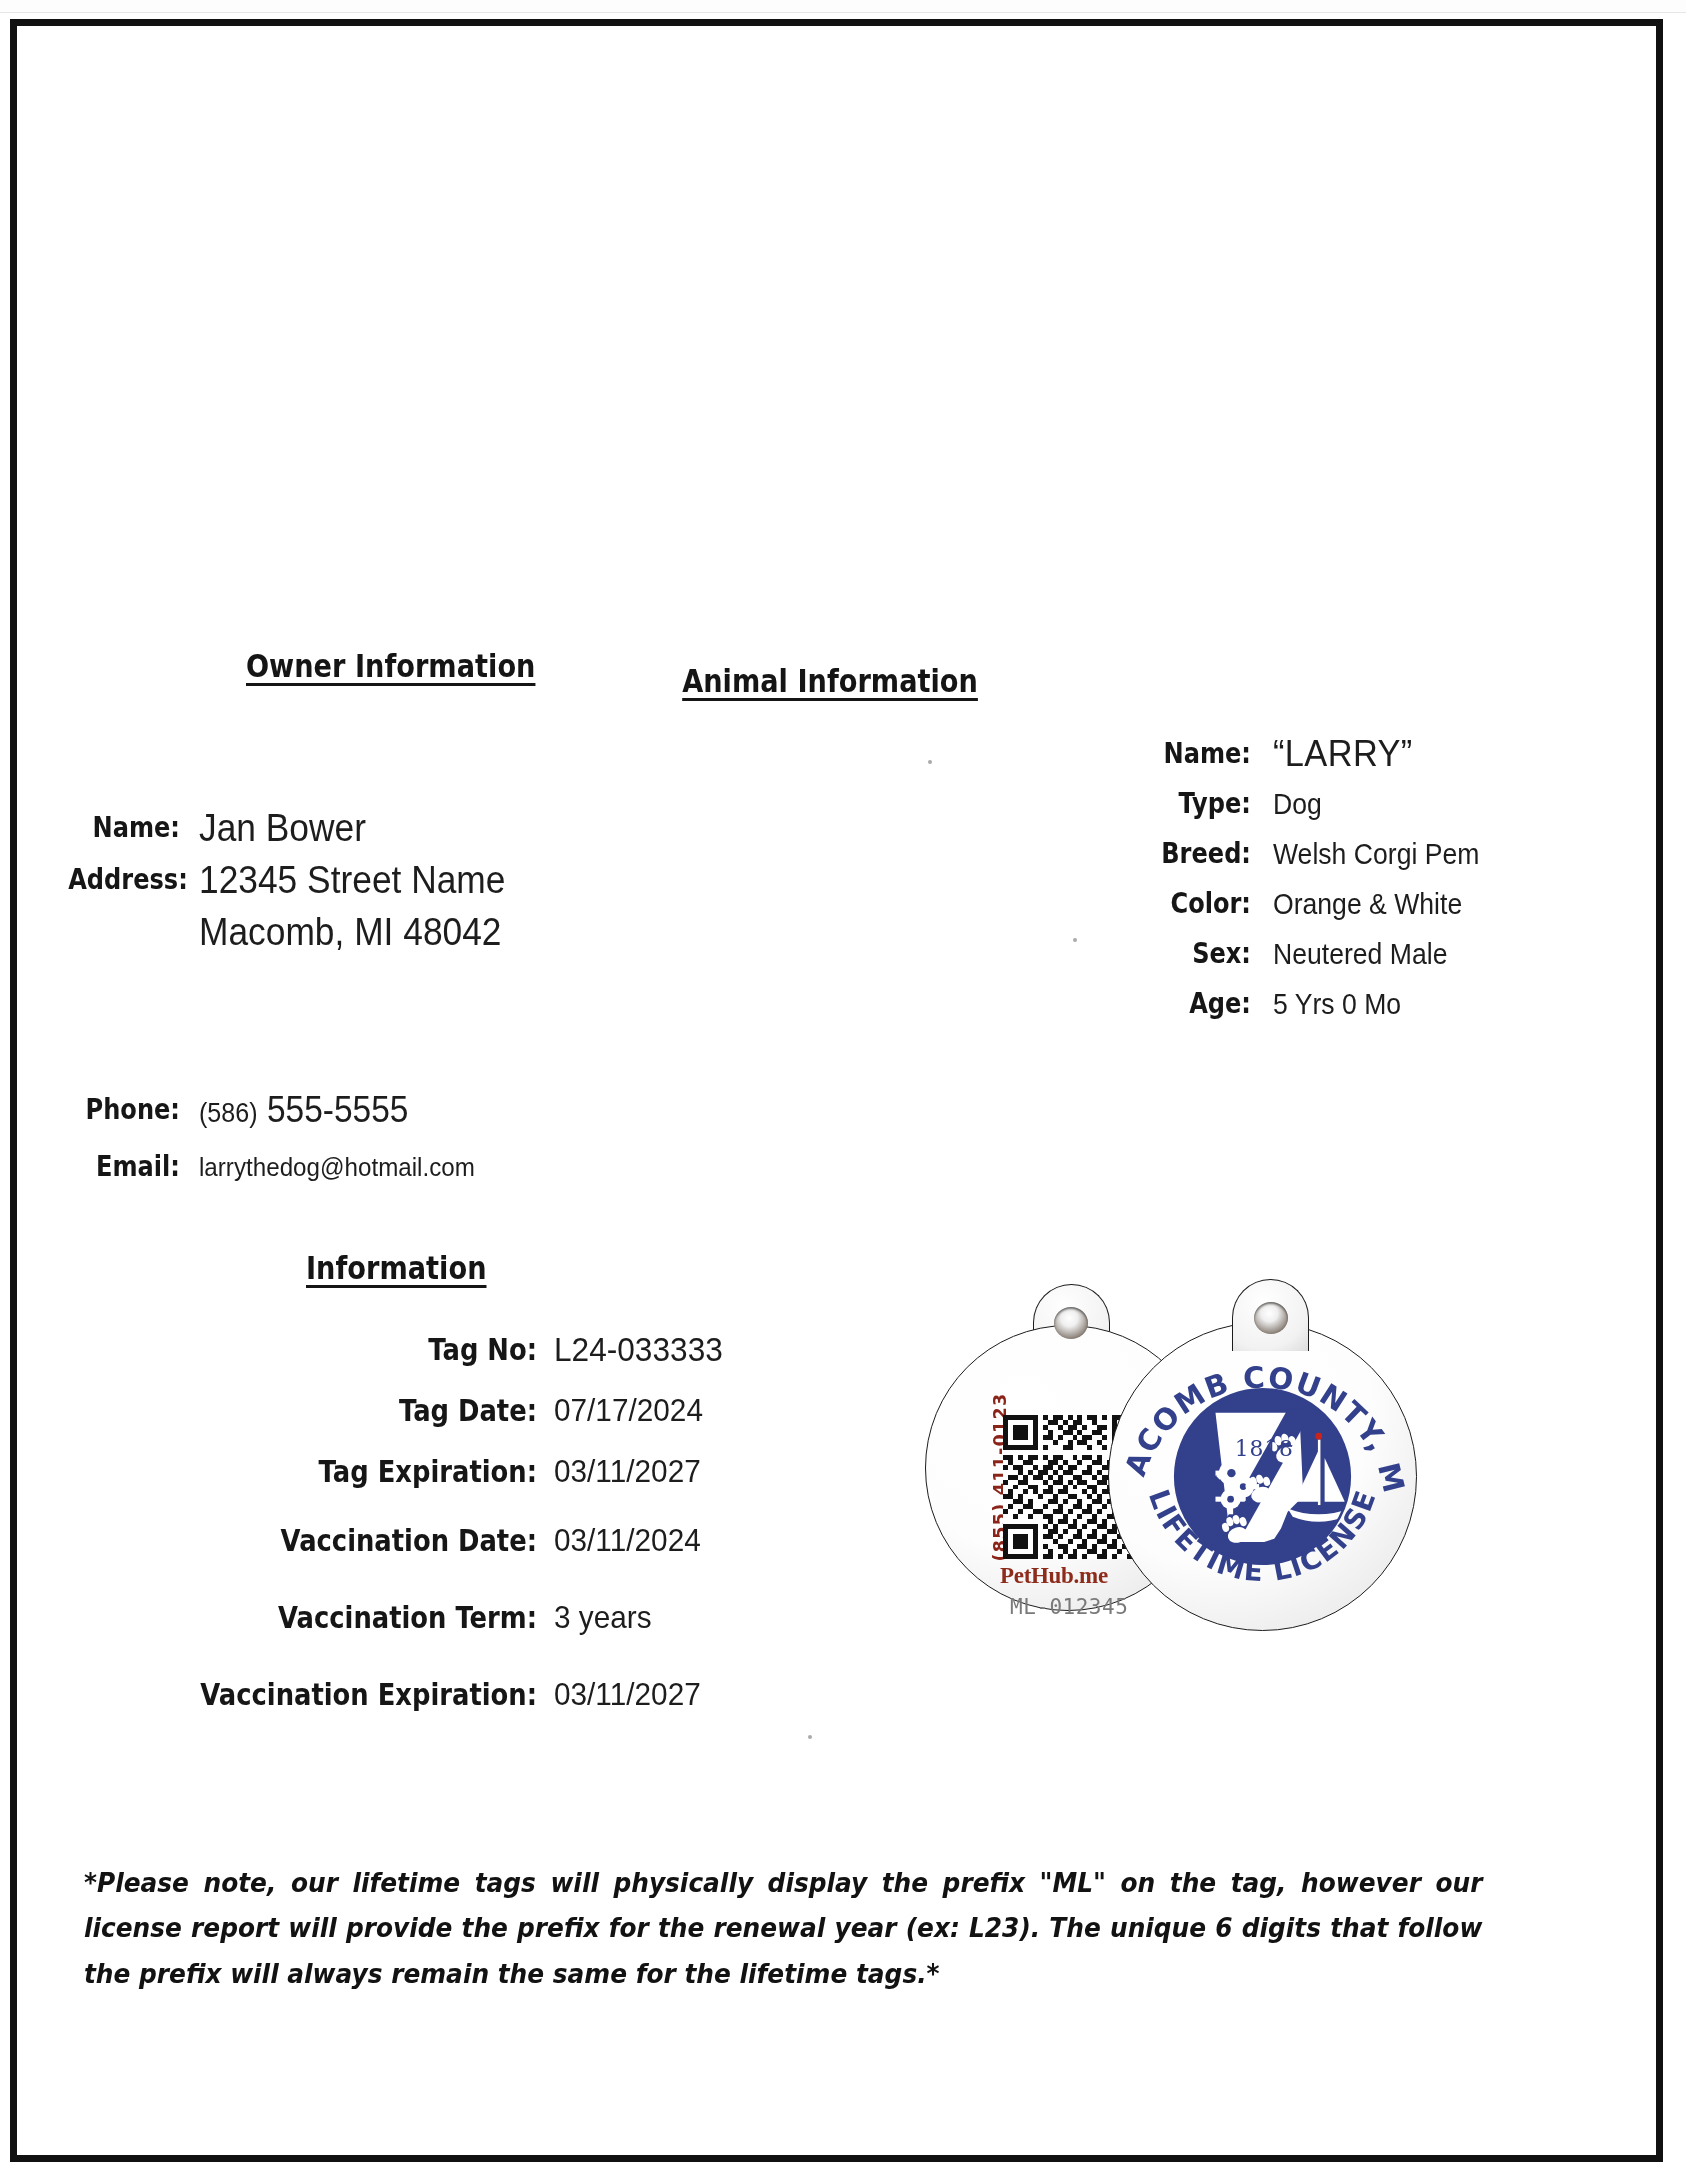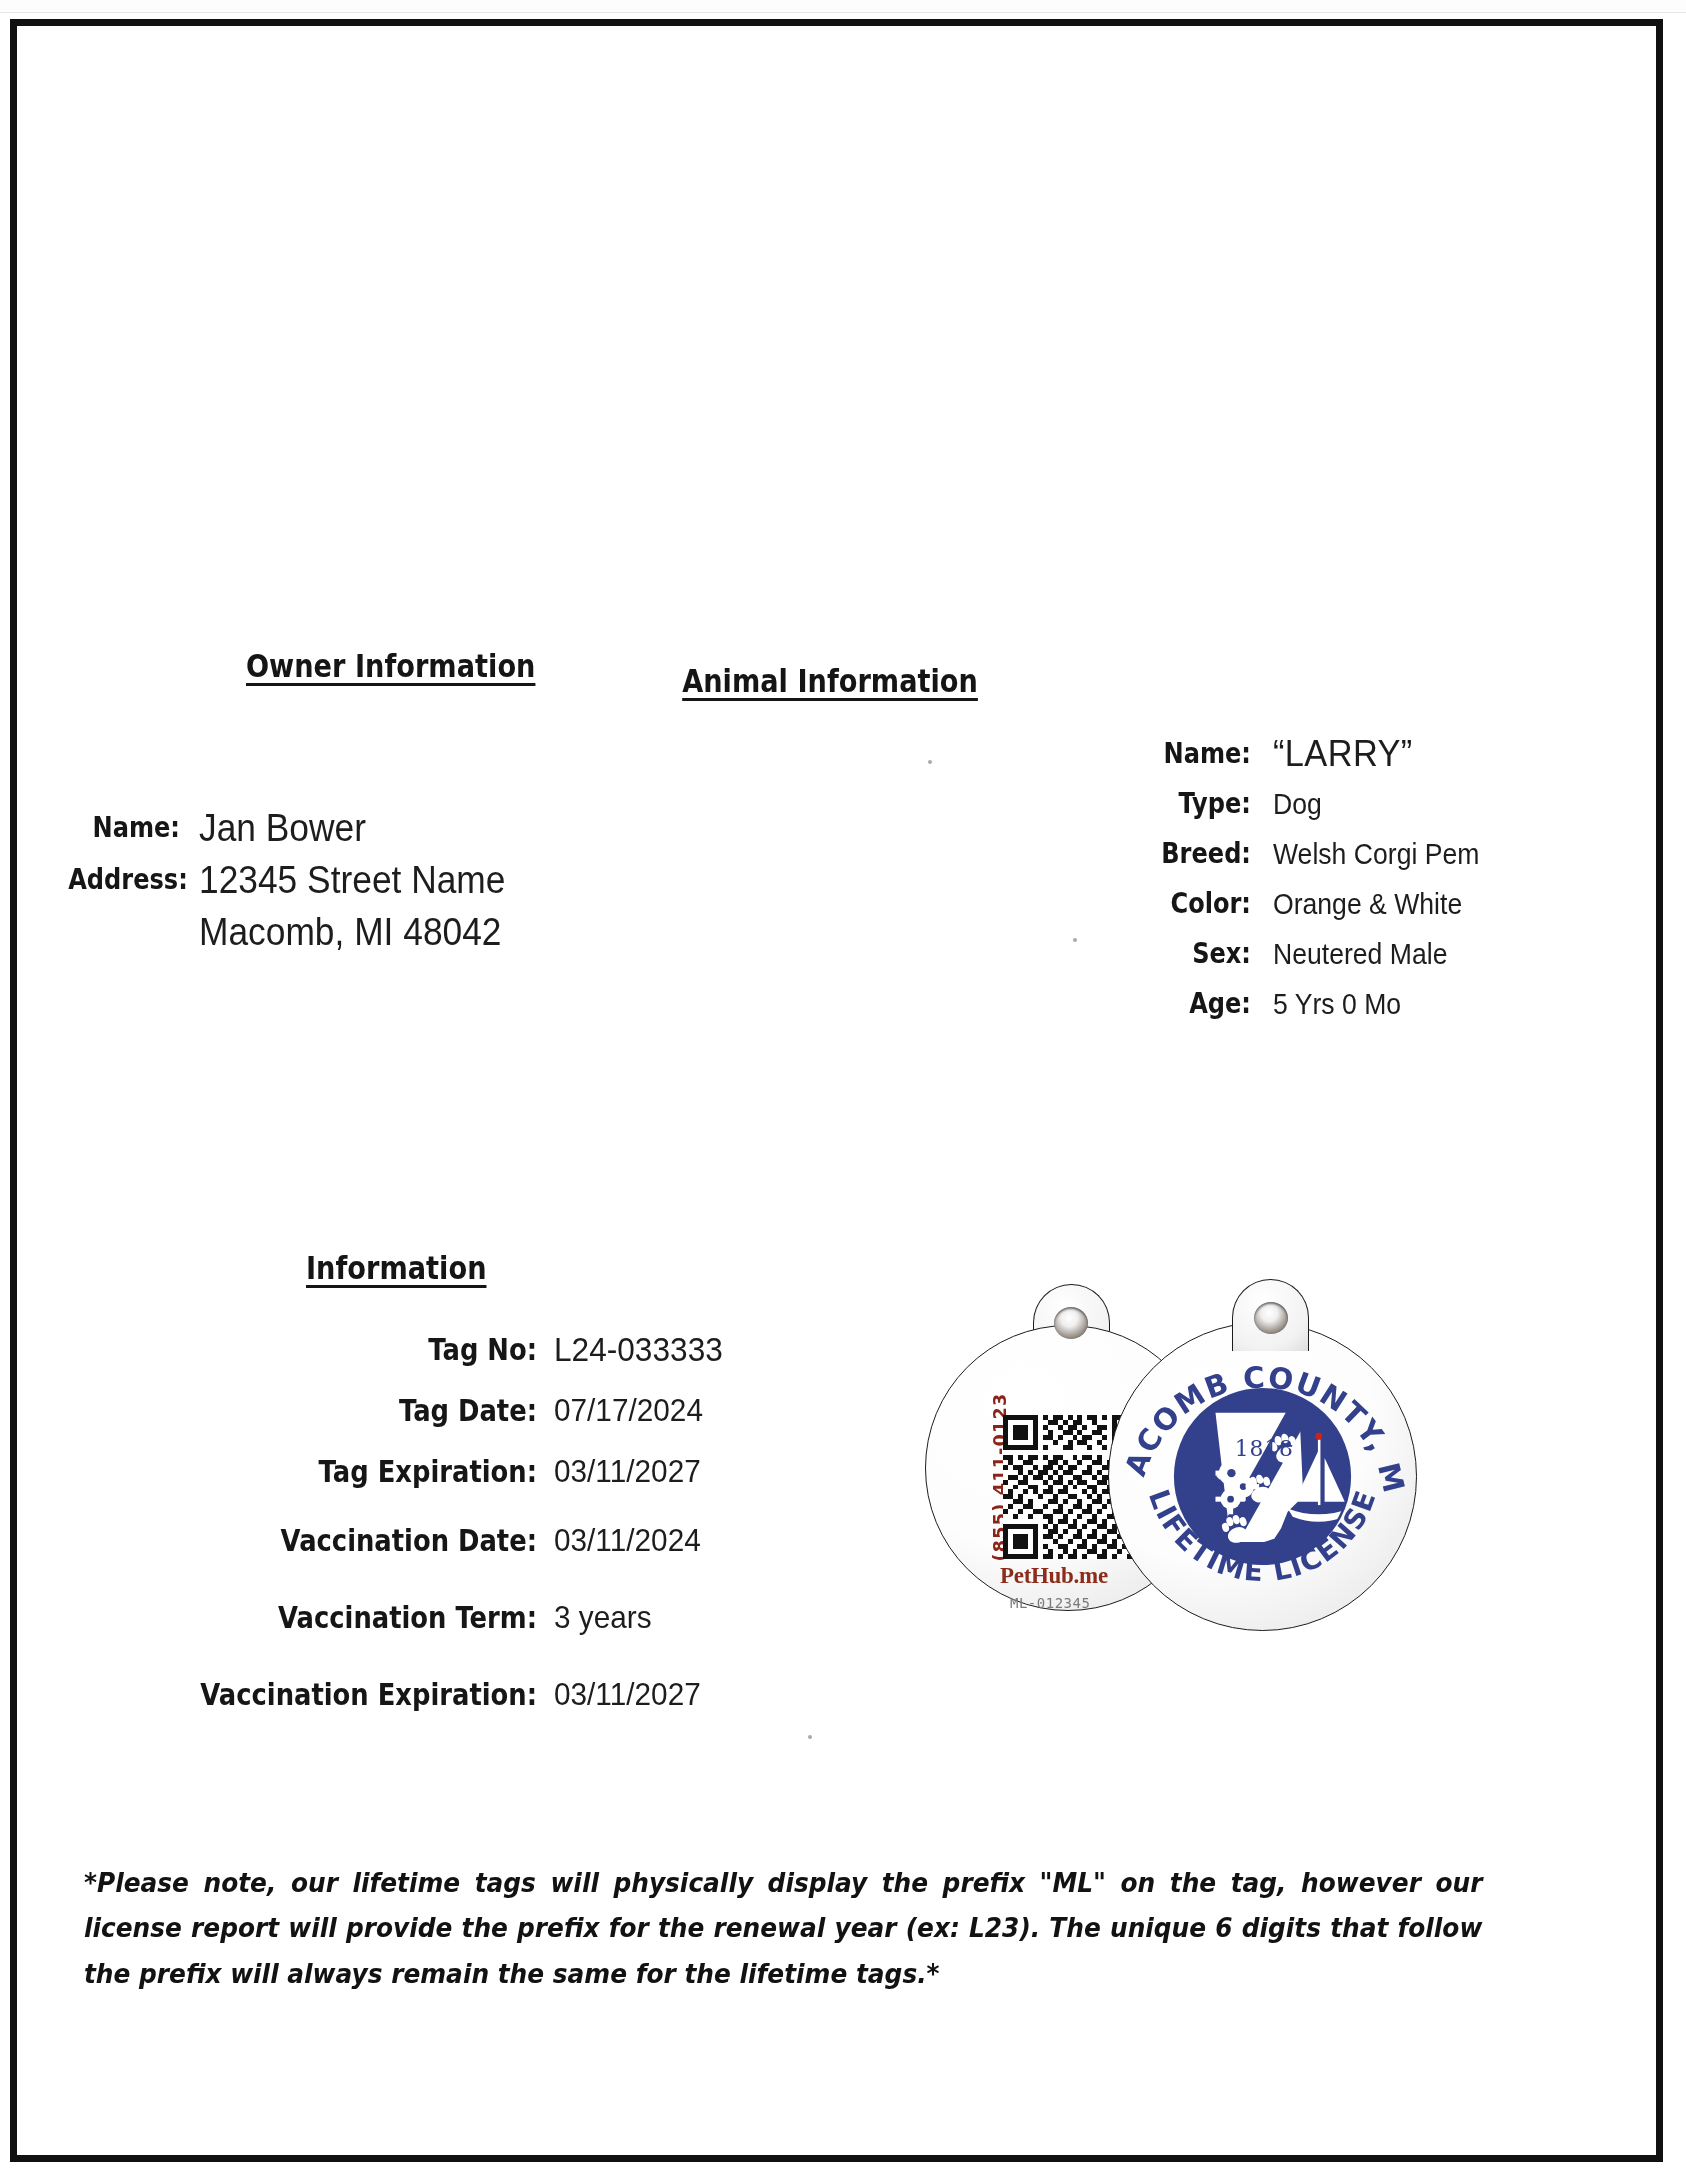--- a/index.html
+++ b/index.html
@@ -286,6 +286,13 @@
     <div class="val addr2">Macomb, MI 48042</div>
   </div>
 
+  <div class="fieldgrid" id="owner-contact">
+    <div class="lbl">Phone:</div>
+    <div class="val"><span class="phone-area">(586)</span> <span>555-5555</span></div>
+
+    <div class="lbl">Email:</div>
+    <div class="val email-val">larrythedog@hotmail.com</div>
+  </div>
 
   <div class="sec-head" id="animal-head">Animal Information</div>
 

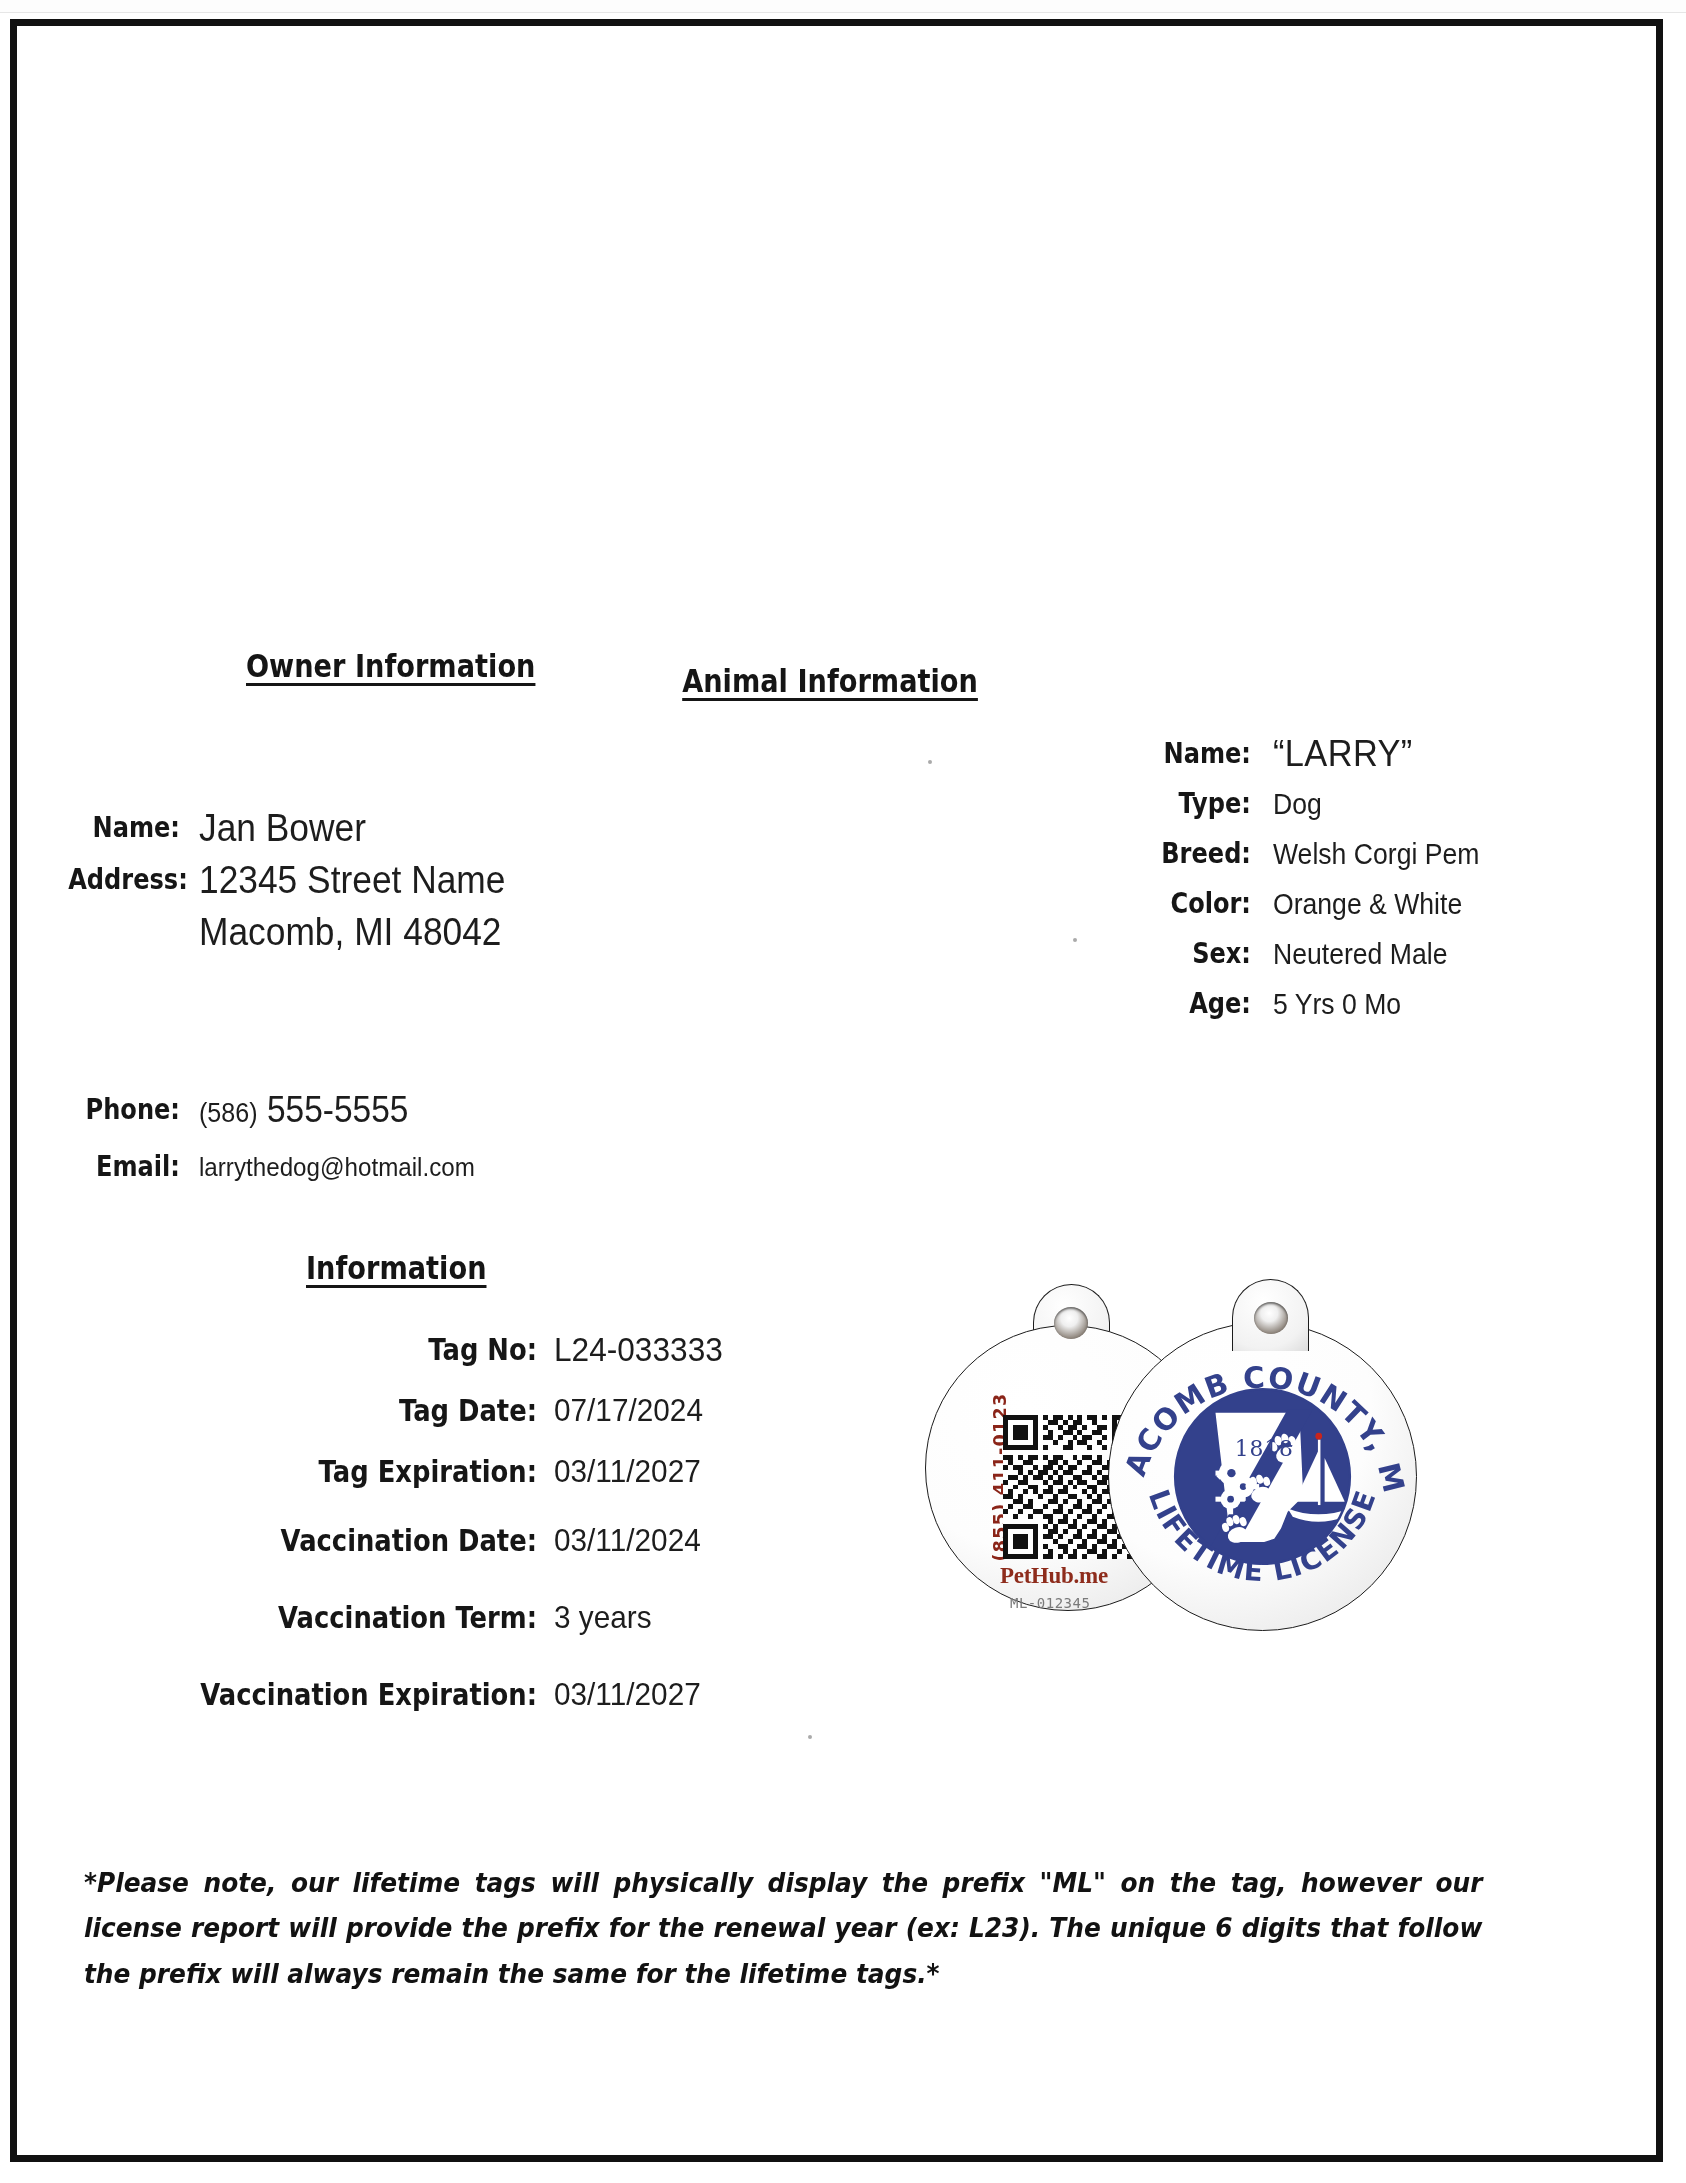--- a/index.html
+++ b/index.html
@@ -233,7 +233,7 @@
     left: 84px;
     top: 269px;
     font-family: "DejaVu Sans Mono", monospace;
-    font-size: 14px;
+    font-size: 21px;
     color: #7a7a7a;
     letter-spacing: 0.5px;
     white-space: nowrap;

